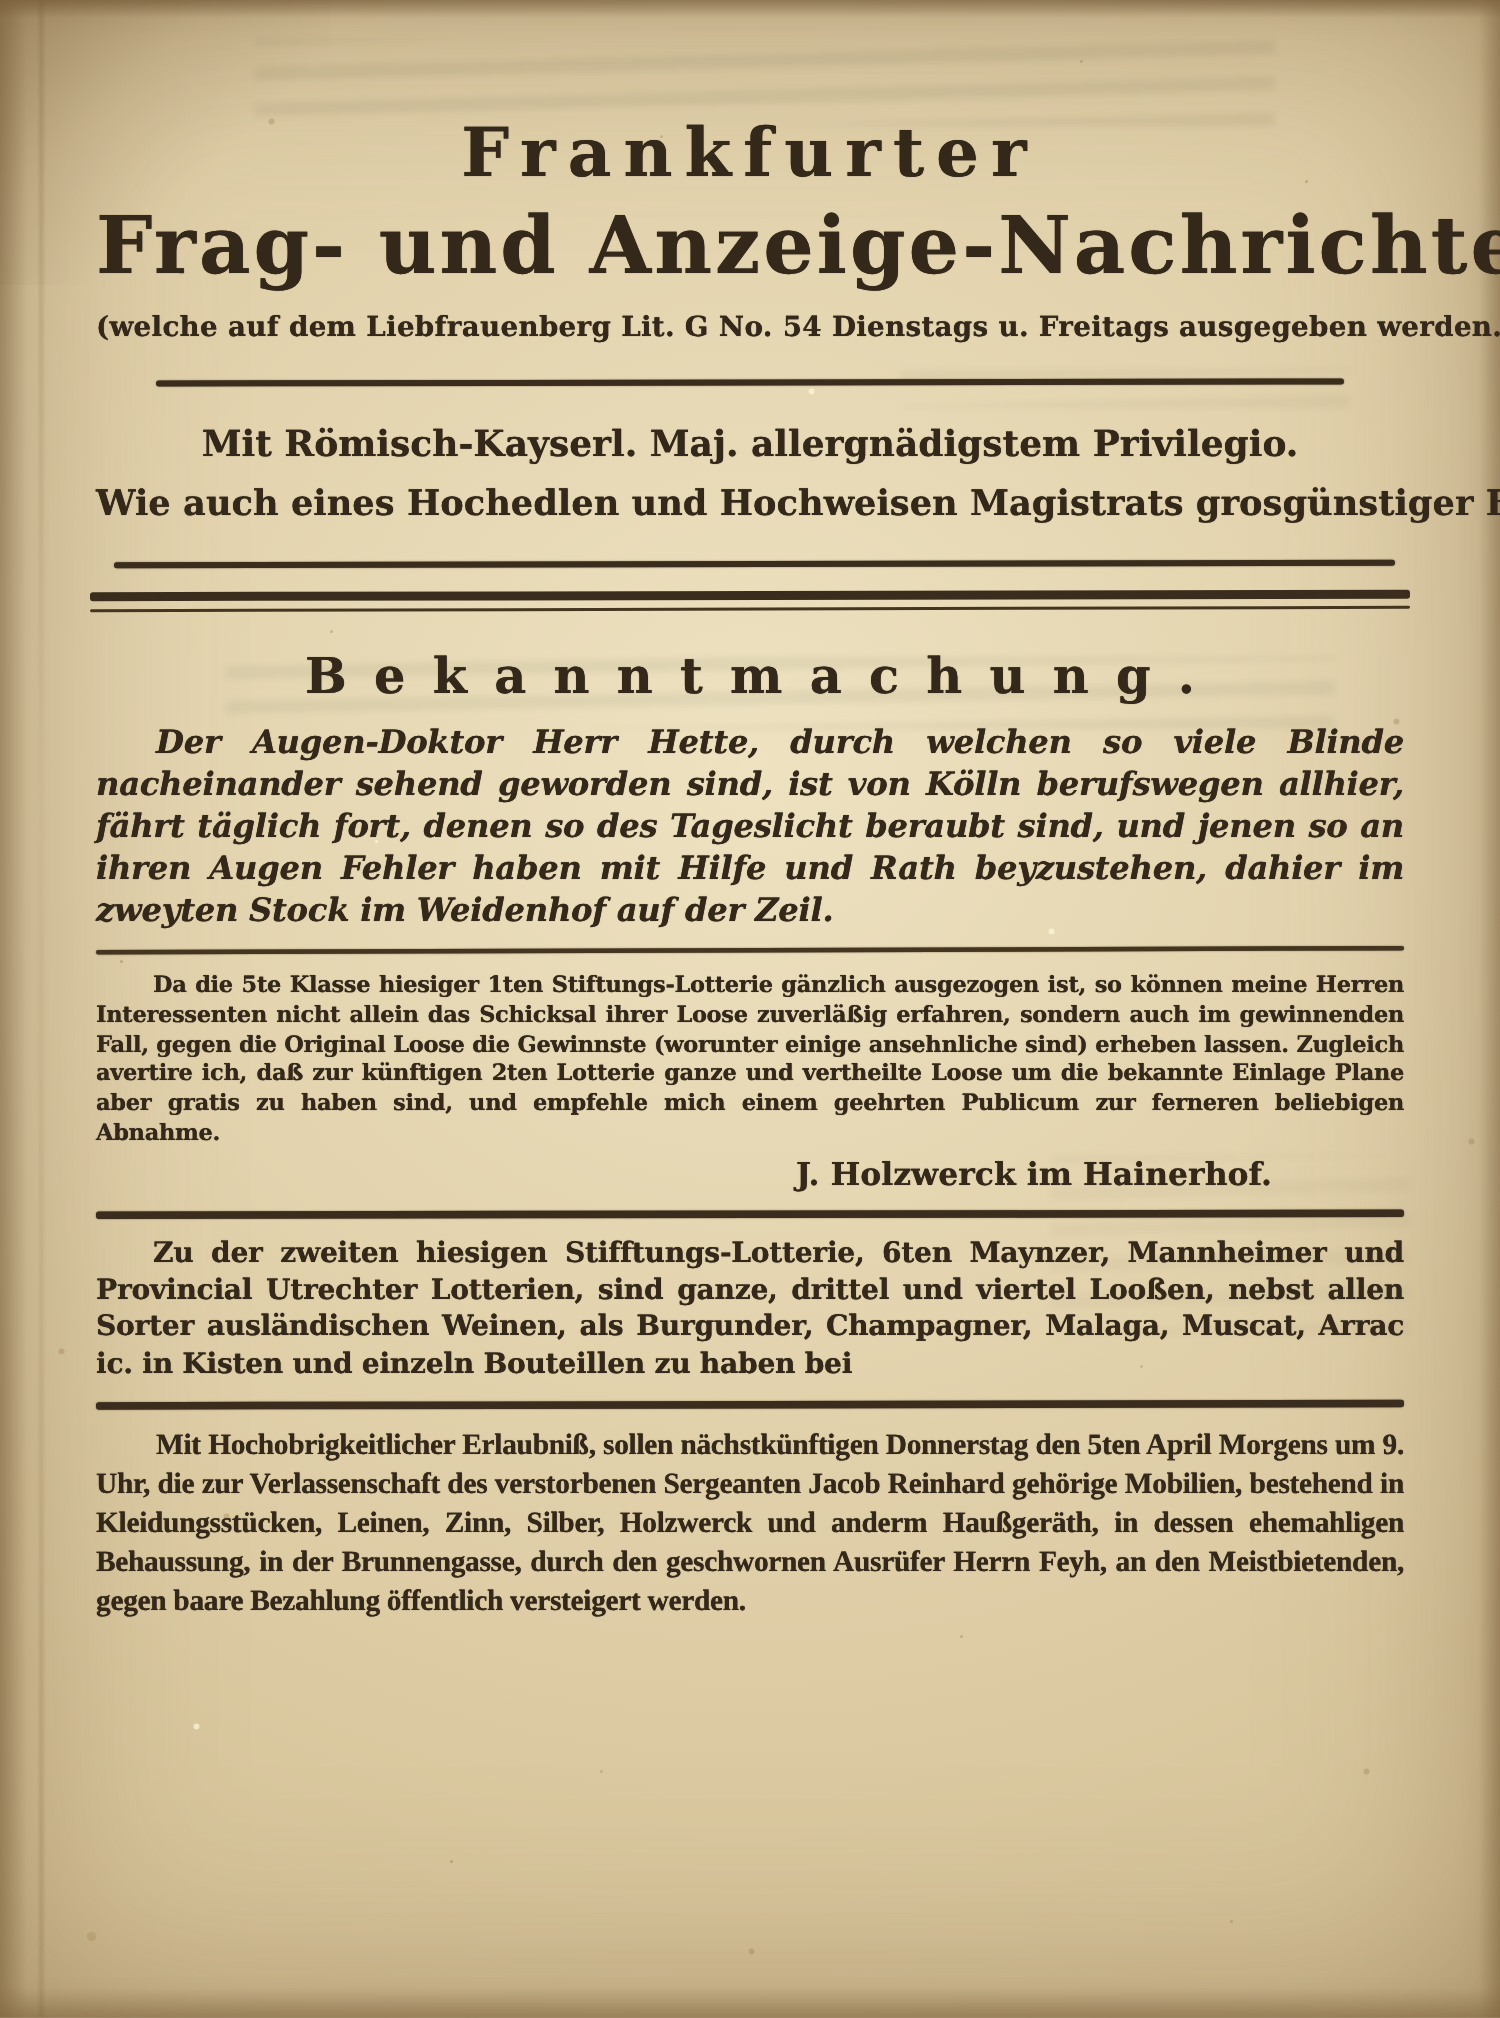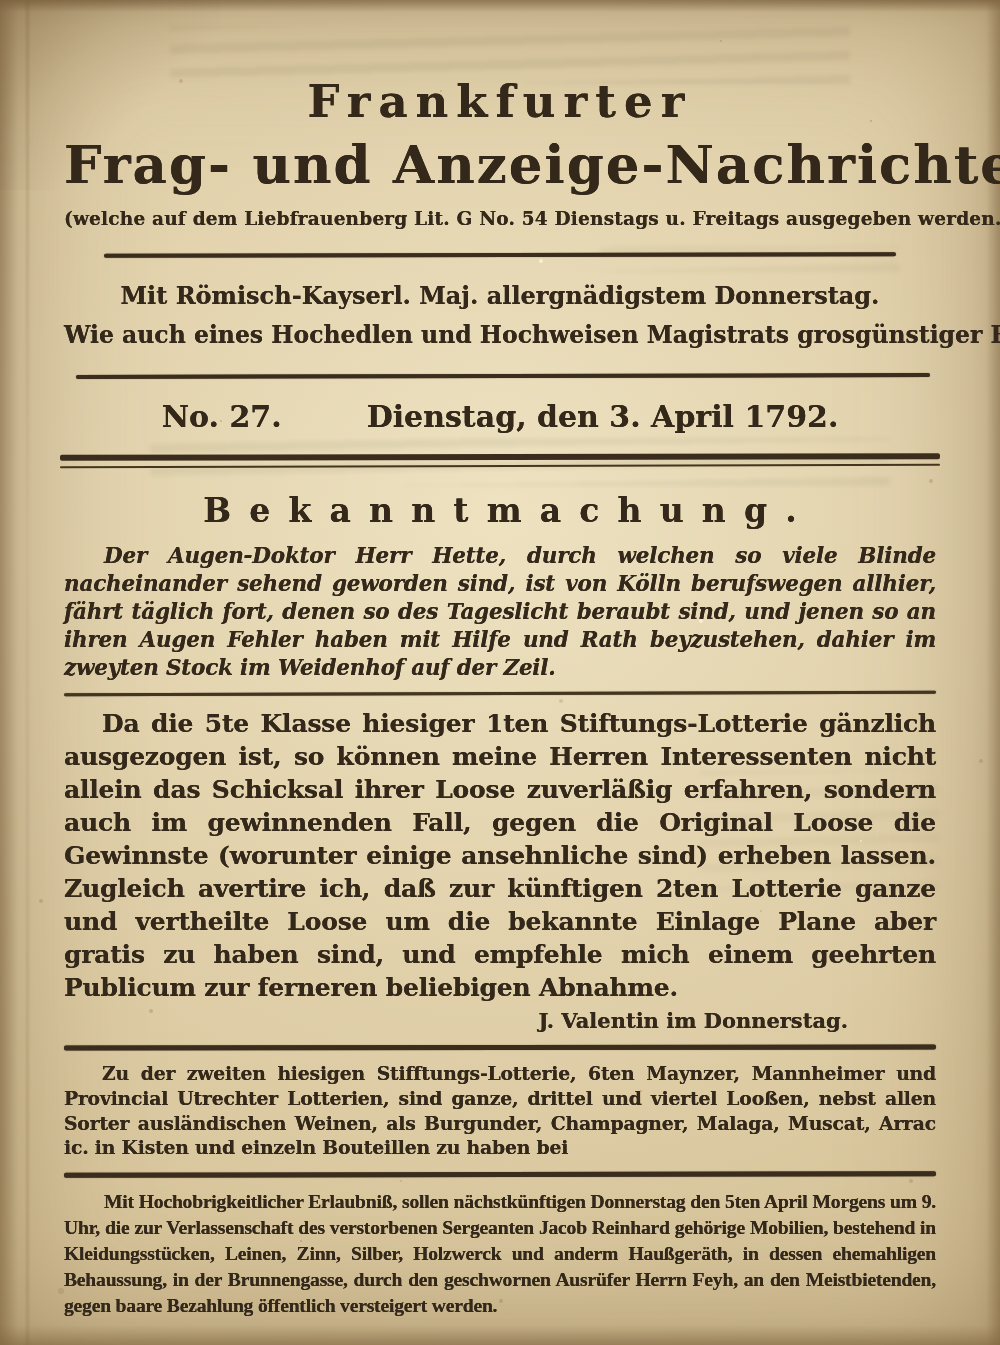--- a/index.html
+++ b/index.html
@@ -164,7 +164,7 @@
 
     <div class="rule rule-1"></div>
 
-    <div class="privilege-line-1">Mit Römisch-Kayserl. Maj. allergnädigstem Donnerstag.</div>
+    <div class="privilege-line-1">Mit Römisch-Kayserl. Maj. allergnädigstem Privilegio.</div>
 
     <div class="privilege-line-2">Wie auch eines Hochedlen und Hochweisen Magistrats grosgünstiger Bewilligung.</div>
 

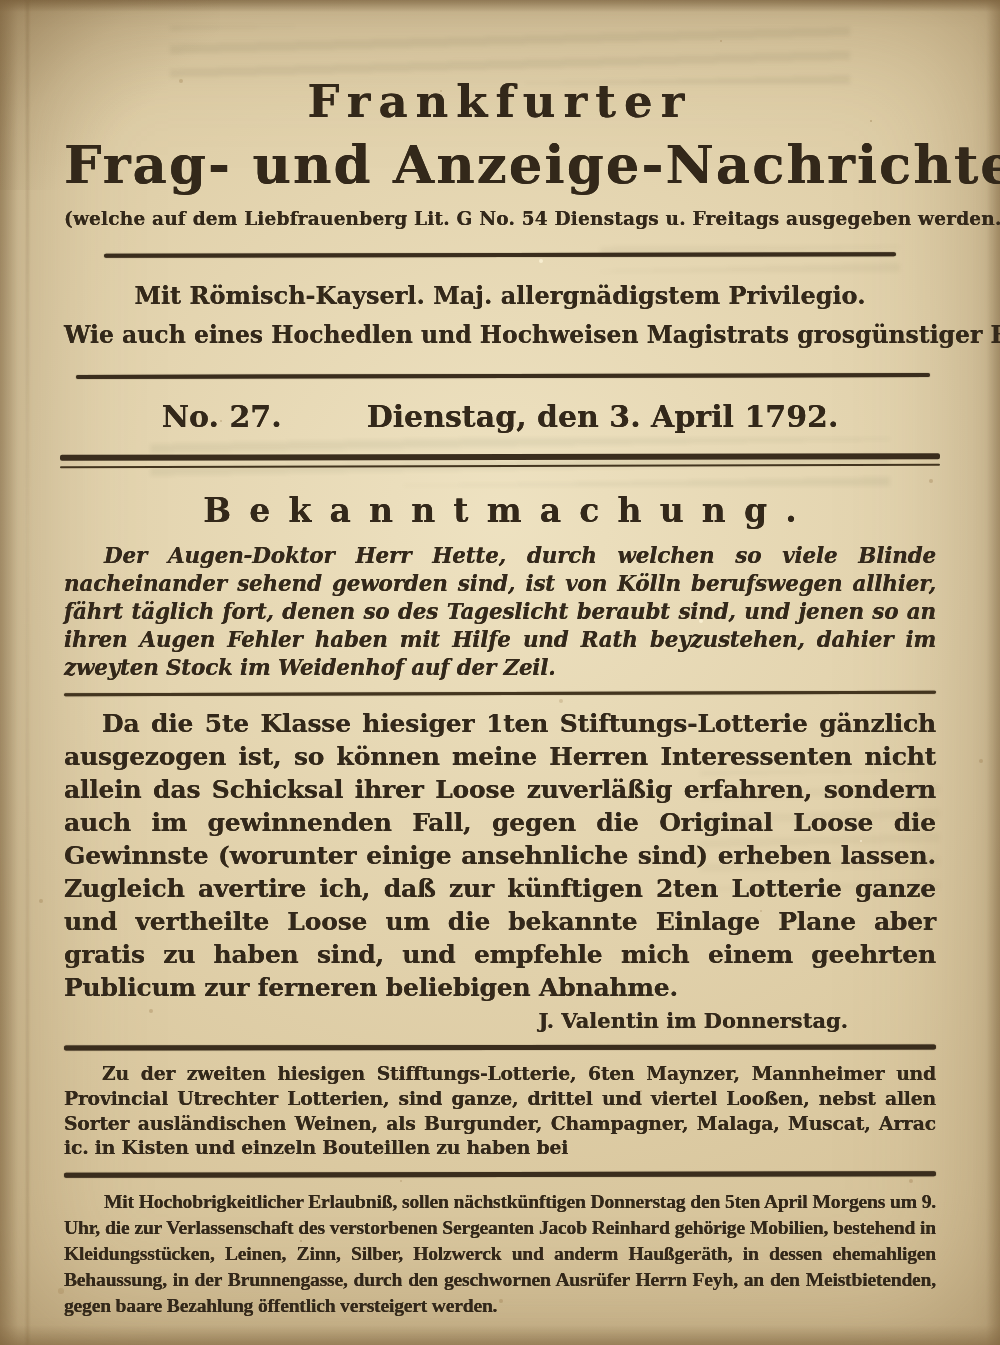--- a/index.html
+++ b/index.html
@@ -170,10 +170,6 @@
 
     <div class="rule rule-2"></div>
 
-    <div class="issue-line">
-      <span>No. 27.</span>
-      <span>Dienstag, den 3. April 1792.</span>
-    </div>
 
     <div class="rule-double">
       <div class="thick"></div>

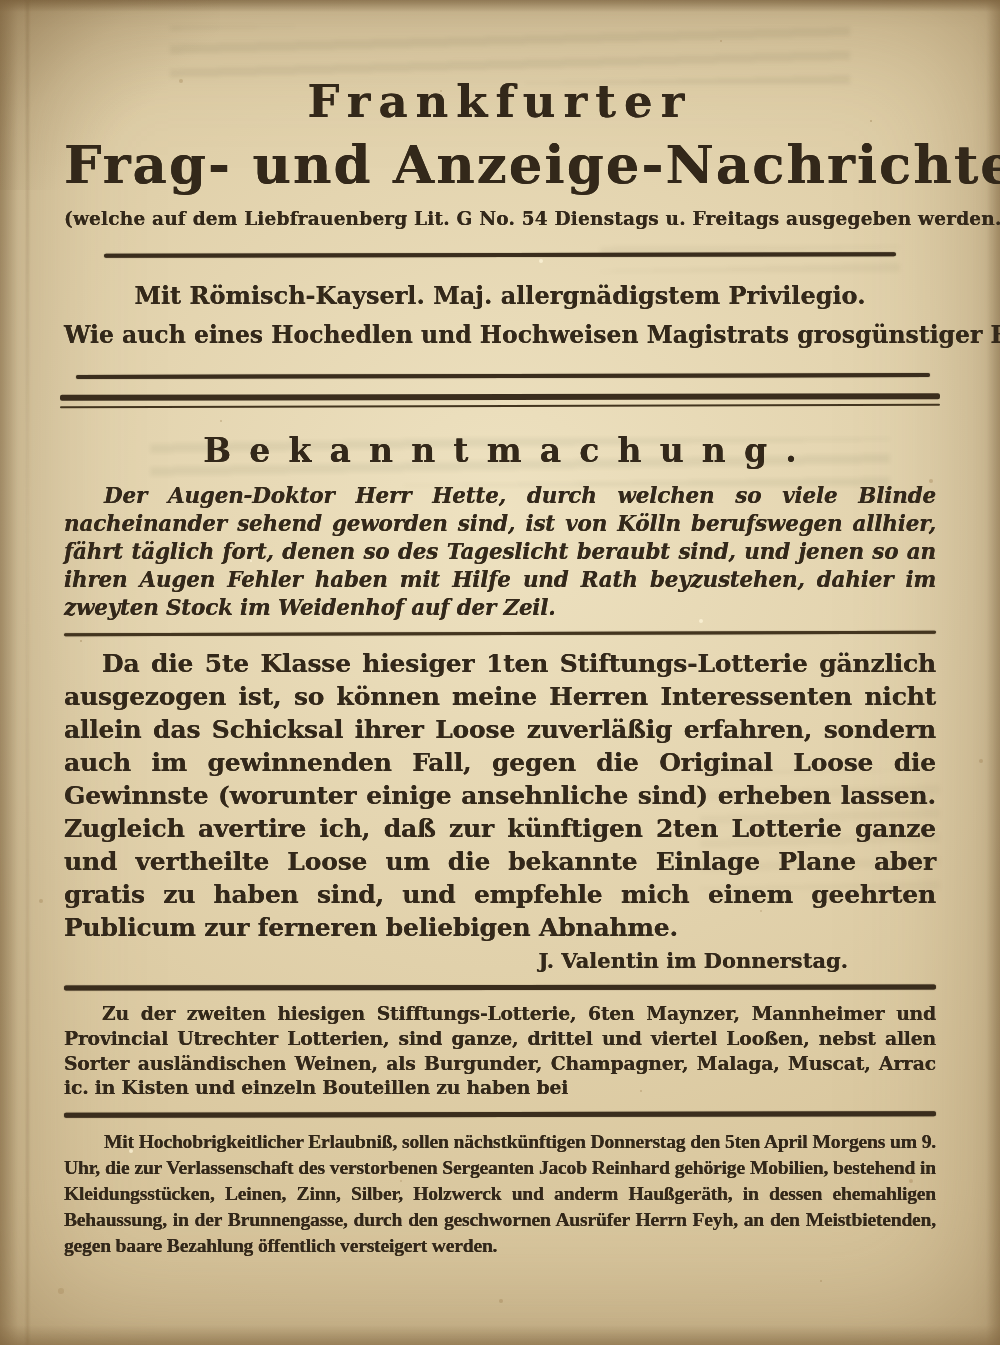--- a/index.html
+++ b/index.html
@@ -133,7 +133,7 @@
   }
   .para-1 { margin-top: 12px; font-size: 21.5px; line-height: 1.3; text-indent: 40px; font-style: italic; }
   .rule-4 { height: 3px; margin: 10px 0 0 0; transform: rotate(-0.18deg); background: #43351f; }
-  .para-2 { margin-top: 12px; font-size: 25px; line-height: 1.32; text-indent: 38px; }
+  .para-2 { margin-top: 12px; font-size: 15px; line-height: 1.32; text-indent: 38px; }
   .signature-1 { margin-top: 4px; text-align: right; padding-right: 88px; font-size: 21px; font-weight: bold; }
   .rule-5 { height: 5px; margin: 12px 0 0 0; transform: rotate(-0.08deg); }
   .para-3 { margin-top: 11px; font-size: 18.8px; line-height: 1.32; text-indent: 38px; }

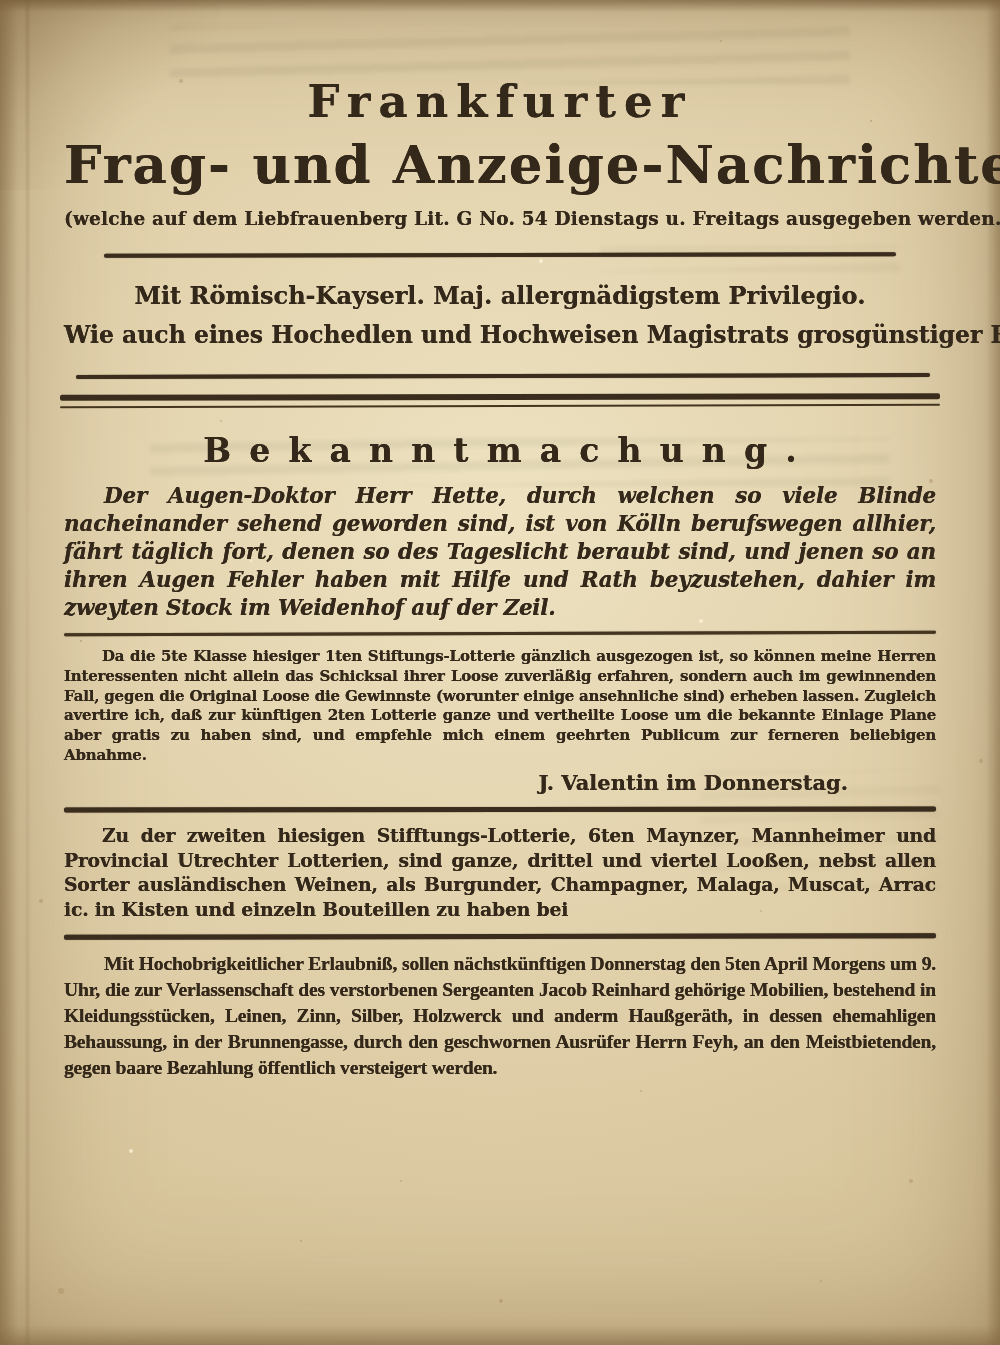--- a/index.html
+++ b/index.html
@@ -184,7 +184,7 @@
 
     <div class="para para-2">Da die 5te Klasse hiesiger 1ten Stiftungs-Lotterie gänzlich ausgezogen ist, so können meine Herren Interessenten nicht allein das Schicksal ihrer Loose zuverläßig erfahren, sondern auch im gewinnenden Fall, gegen die Original Loose die Gewinnste (worunter einige ansehnliche sind) erheben lassen. Zugleich avertire ich, daß zur künftigen 2ten Lotterie ganze und vertheilte Loose um die bekannte Einlage Plane aber gratis zu haben sind, und empfehle mich einem geehrten Publicum zur ferneren beliebigen Abnahme.</div>
 
-    <div class="signature-1">J. Valentin im Donnerstag.</div>
+    <div class="signature-1">J. Holzwerck im Hainerhof.</div>
 
     <div class="rule rule-5"></div>
 

